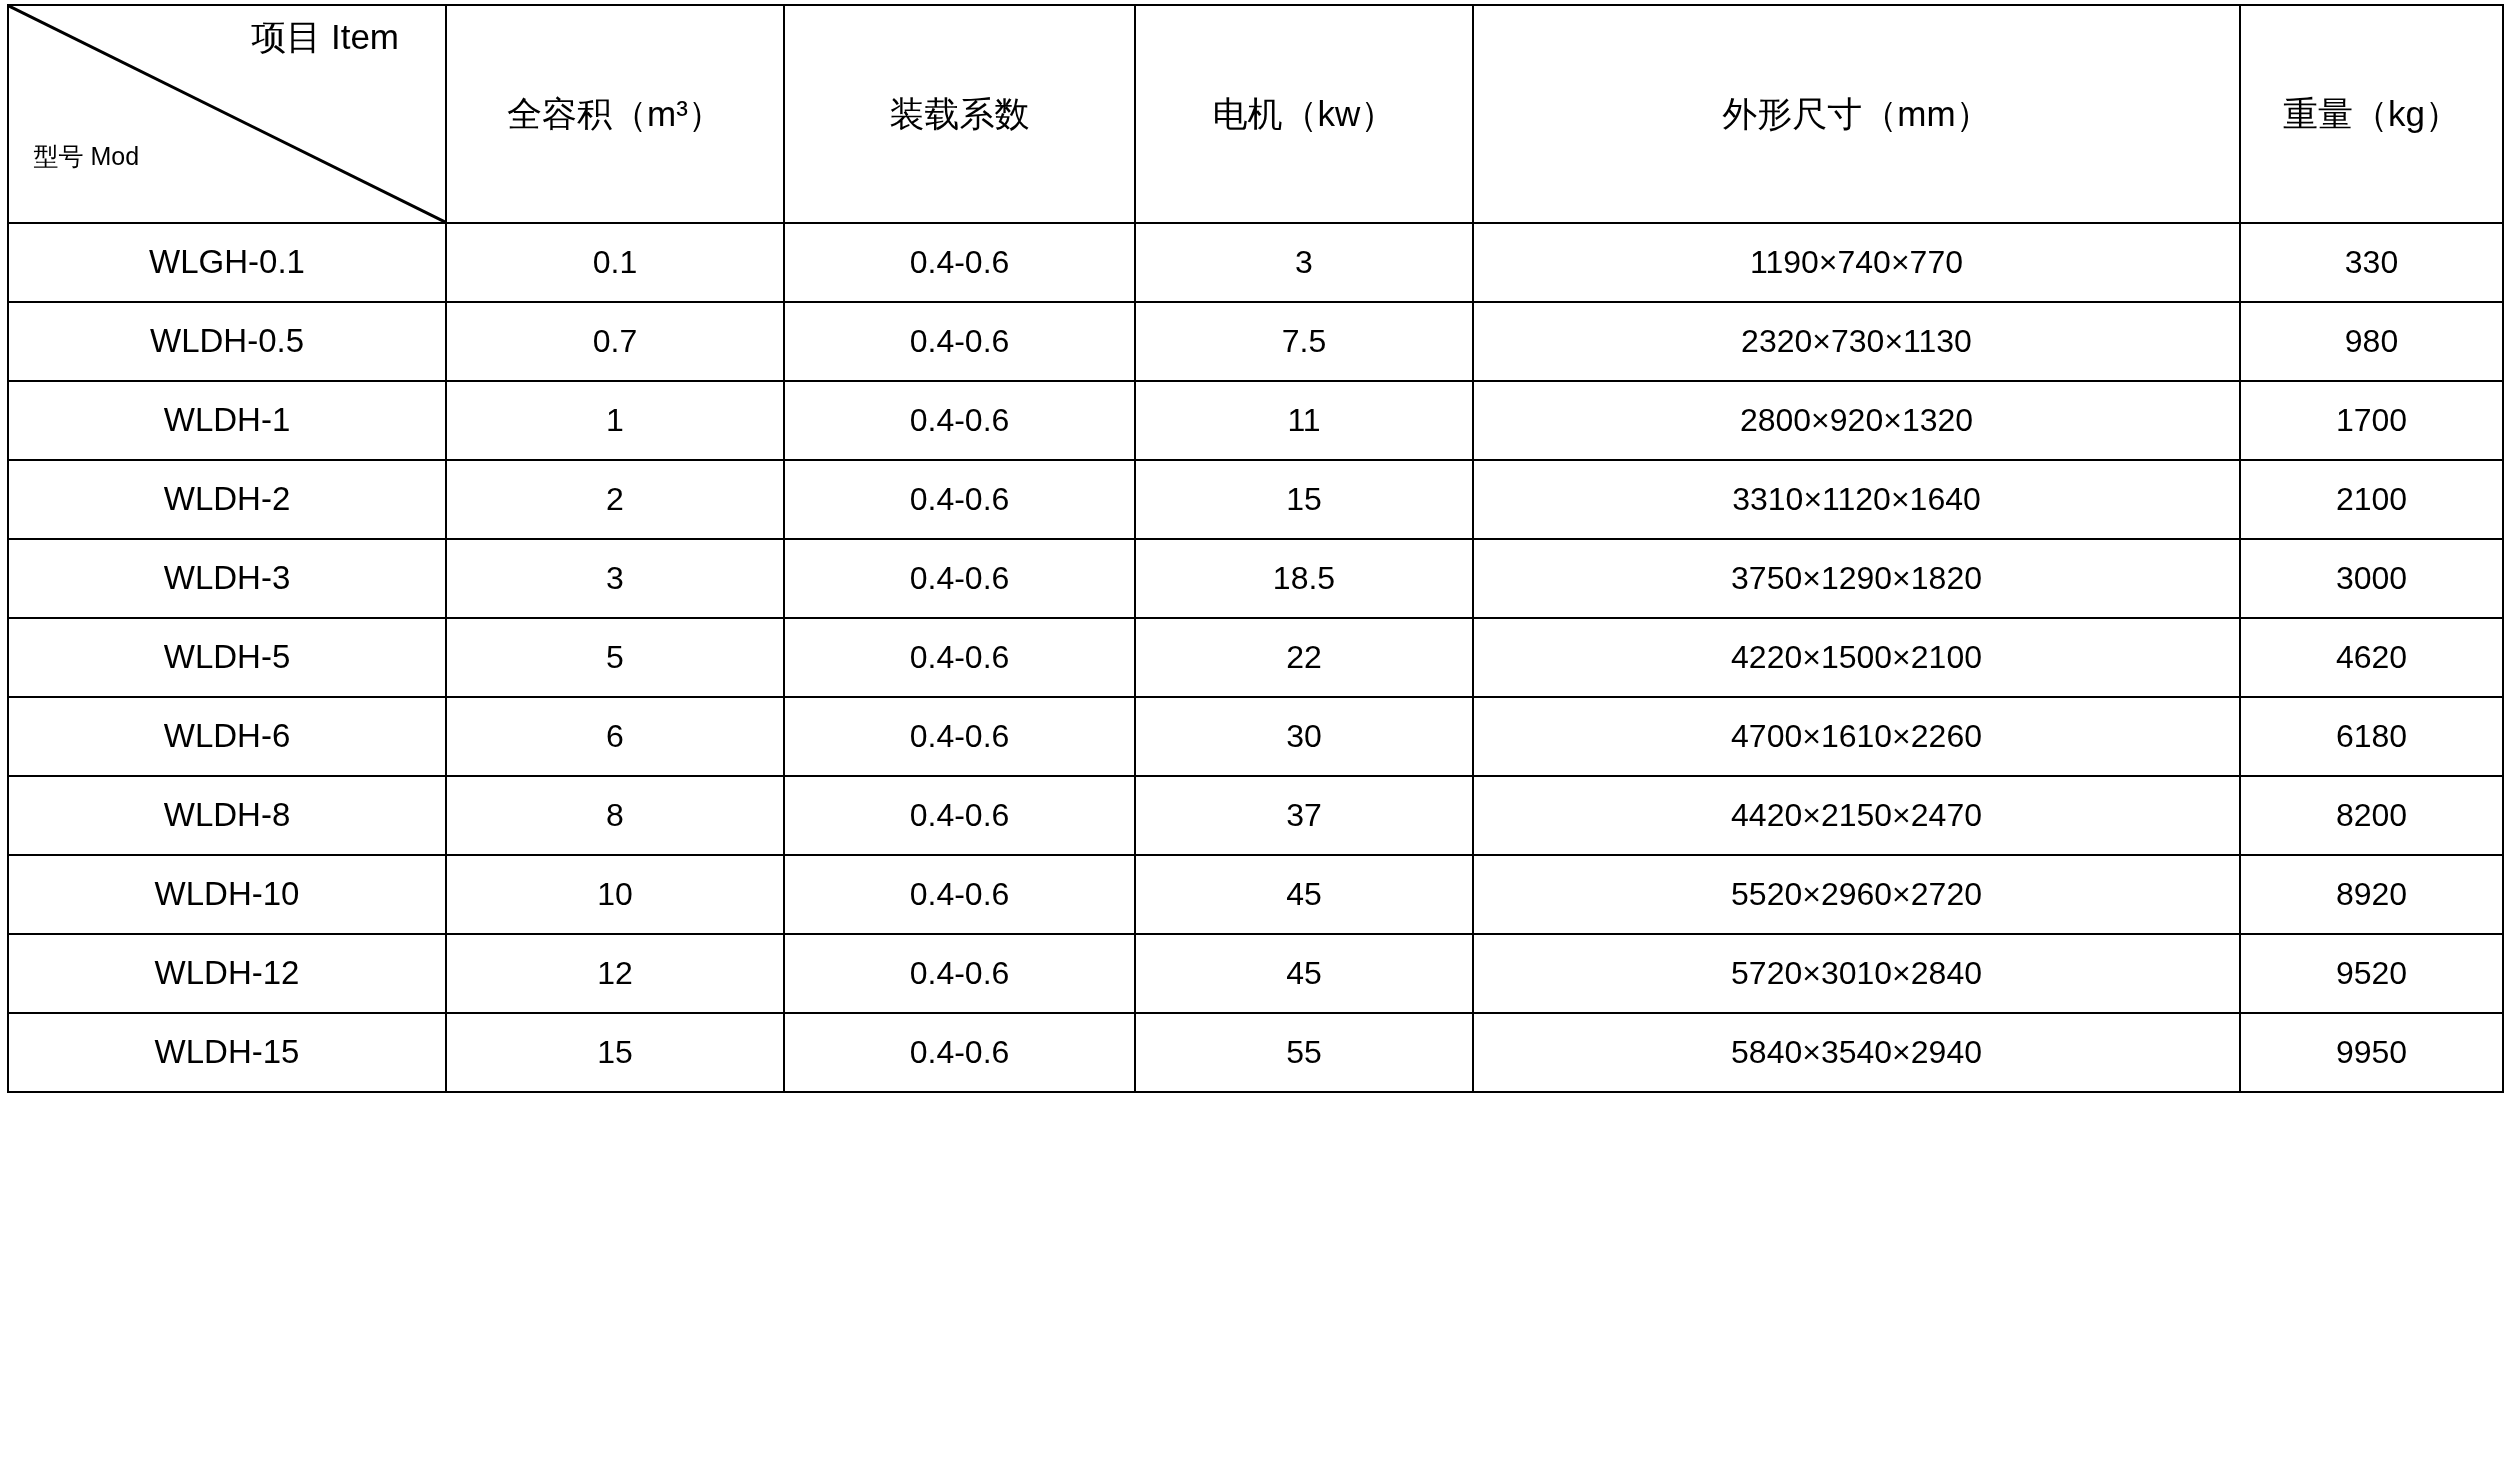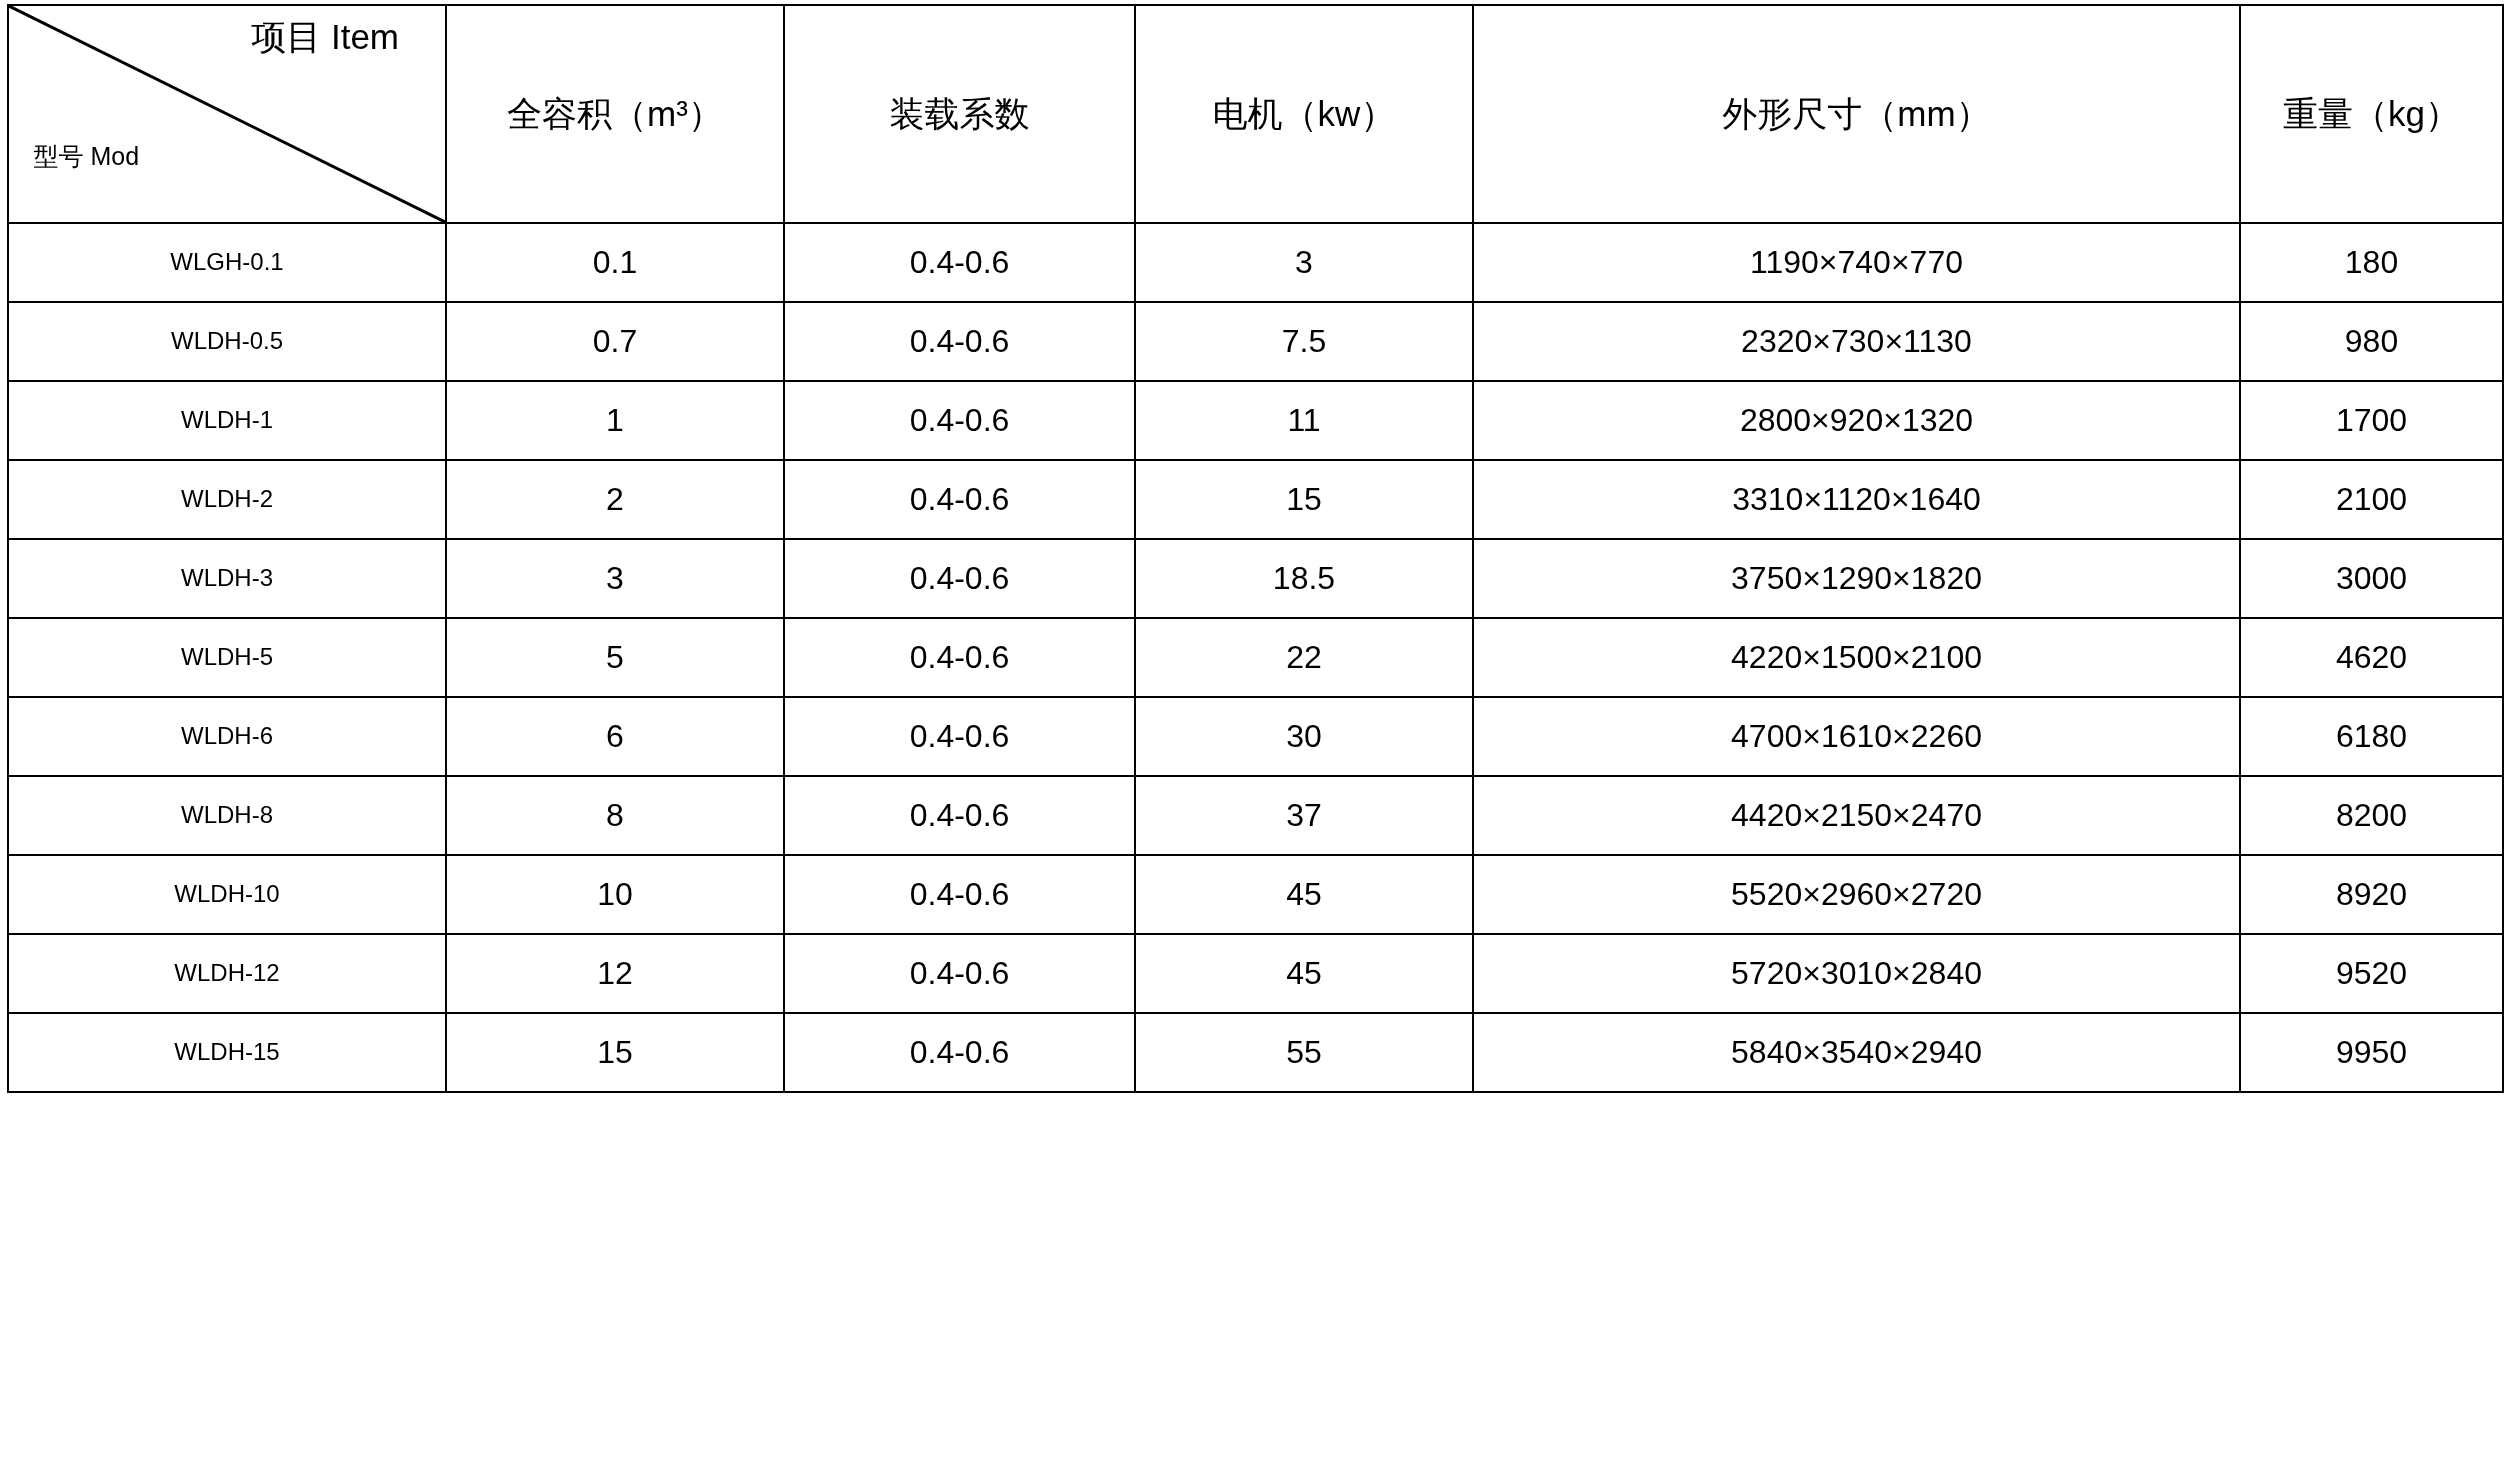--- a/index.html
+++ b/index.html
@@ -80,7 +80,7 @@
     height: 77px;
   }
   tr.data td.model {
-    font-size: 24px;
+    font-size: 33px;
     border-radius: 21px;
   }
 </style>

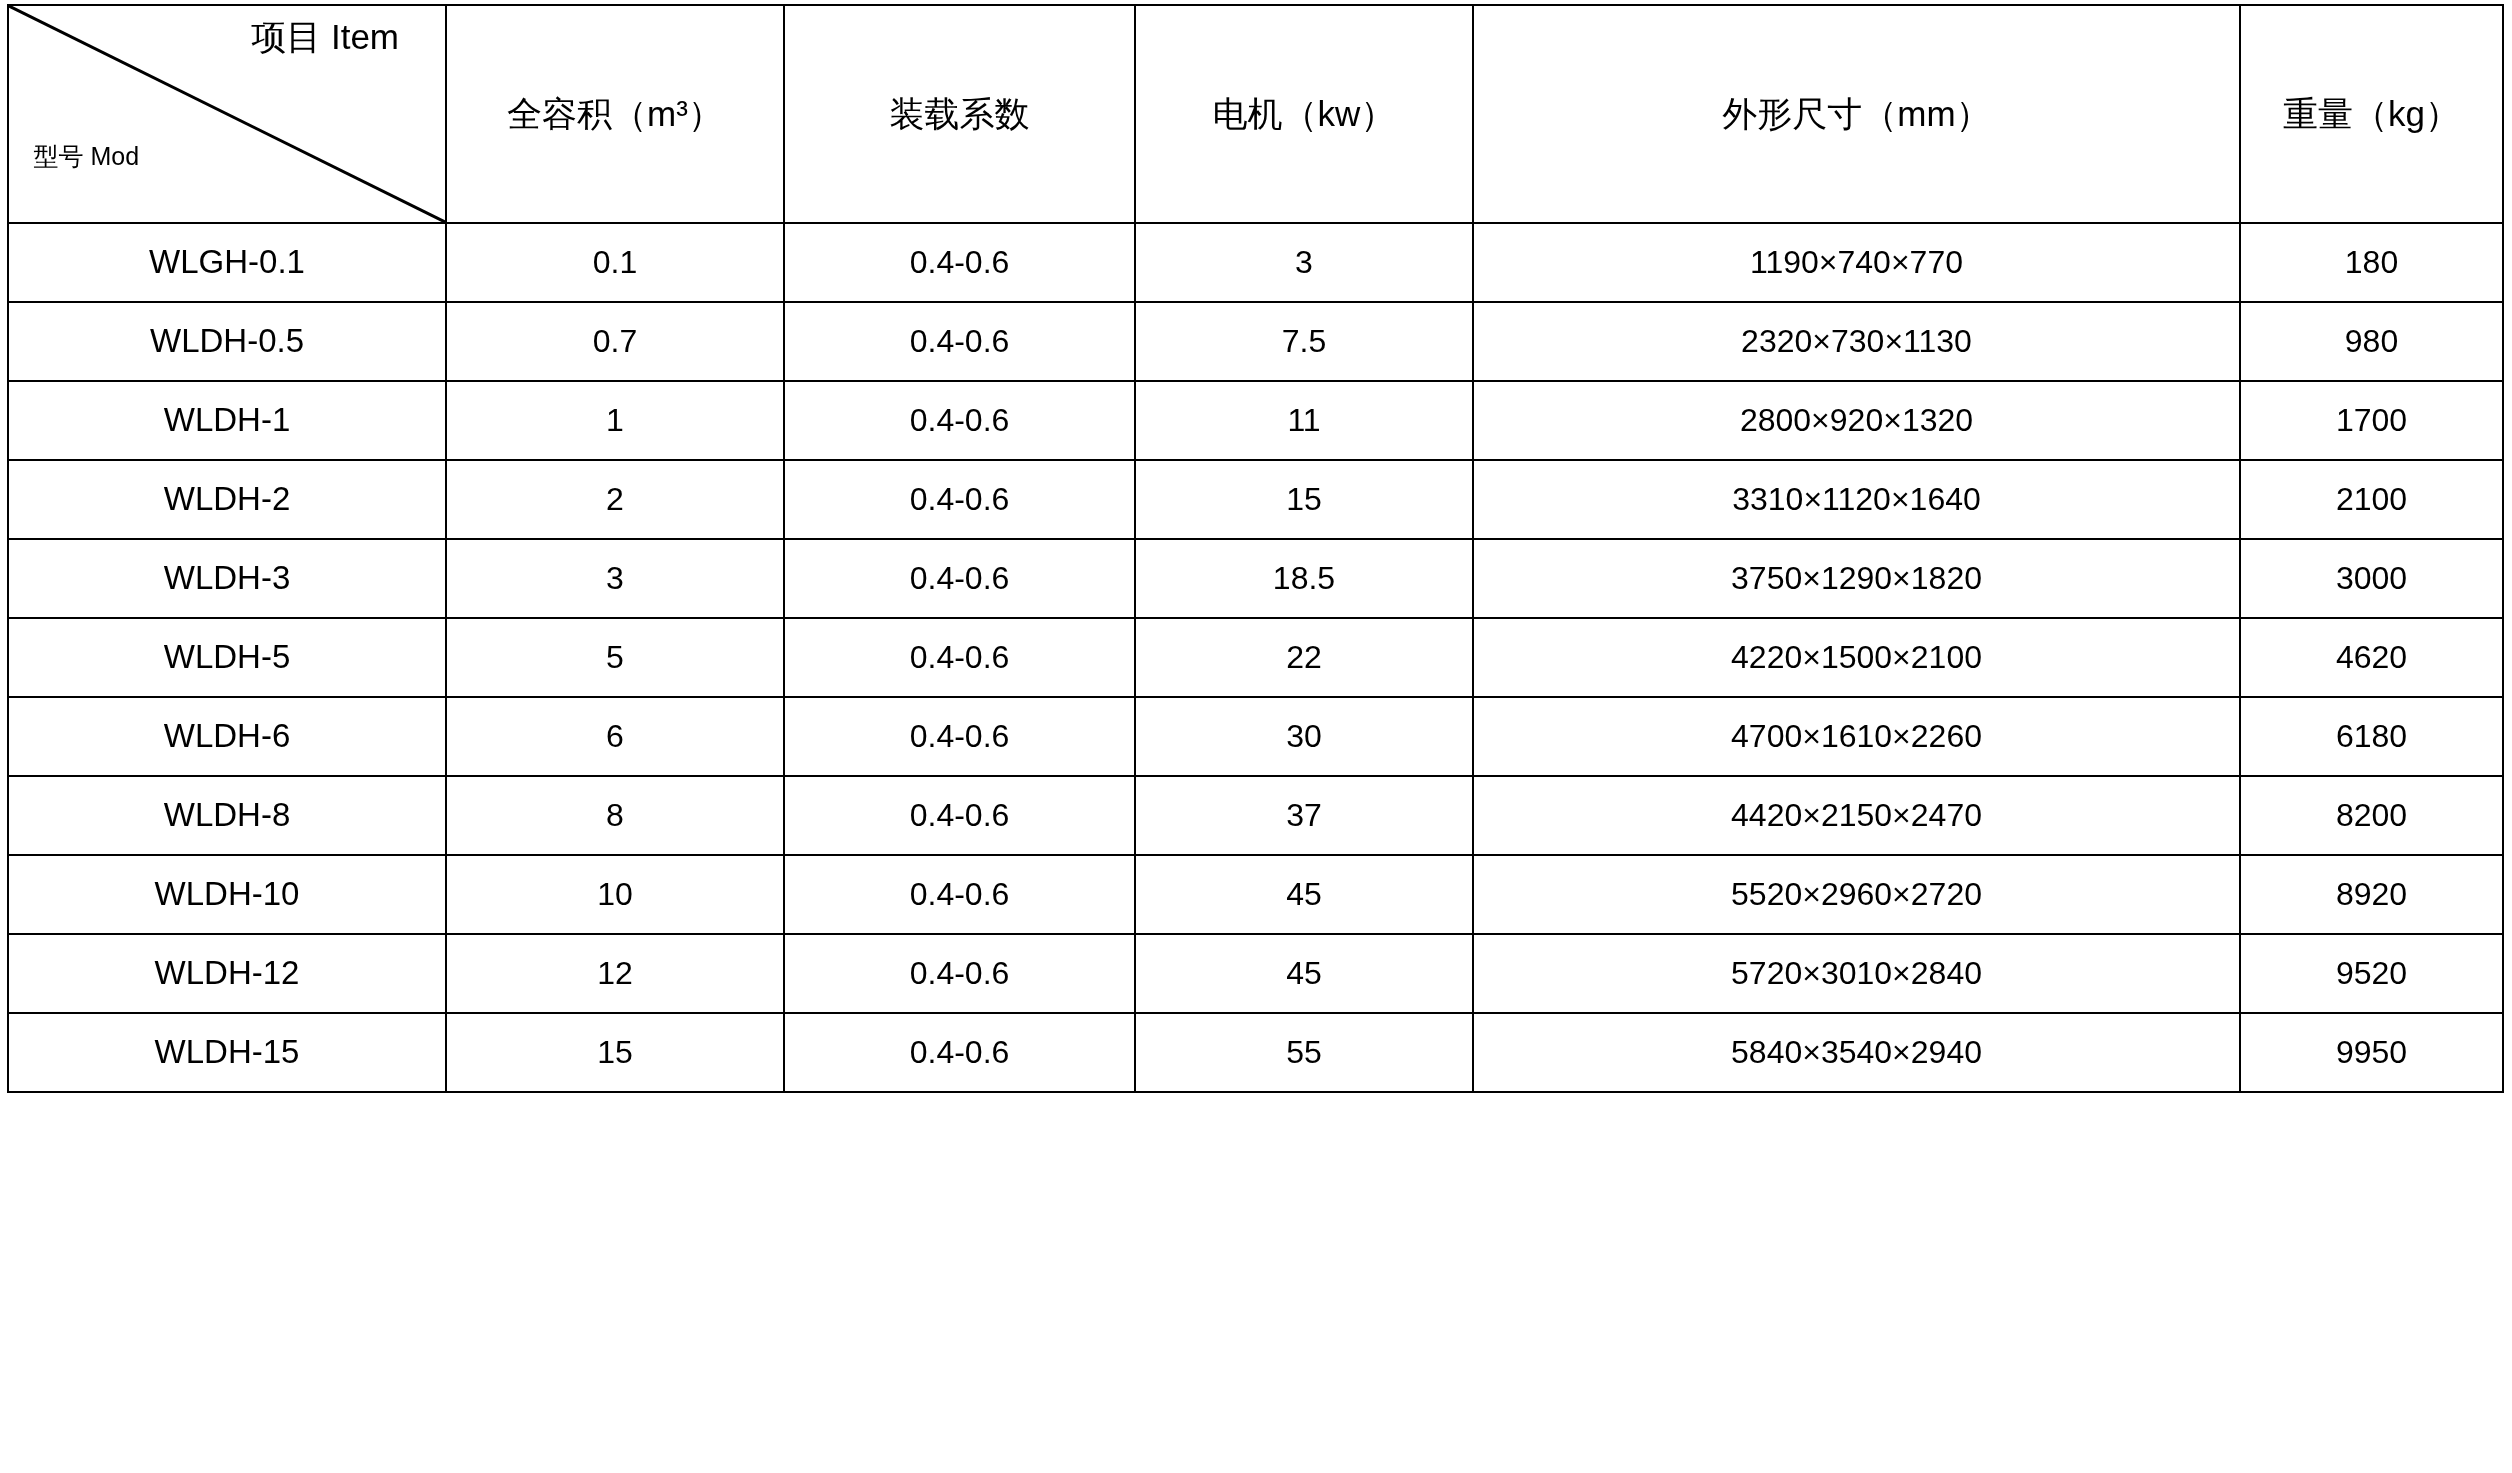--- a/index.html
+++ b/index.html
@@ -120,7 +120,7 @@
         <td>0.4-0.6</td>
         <td>3</td>
         <td>1190×740×770</td>
-        <td>180</td>
+        <td>330</td>
       </tr>
       <tr class="data">
         <td class="model">WLDH-0.5</td>

